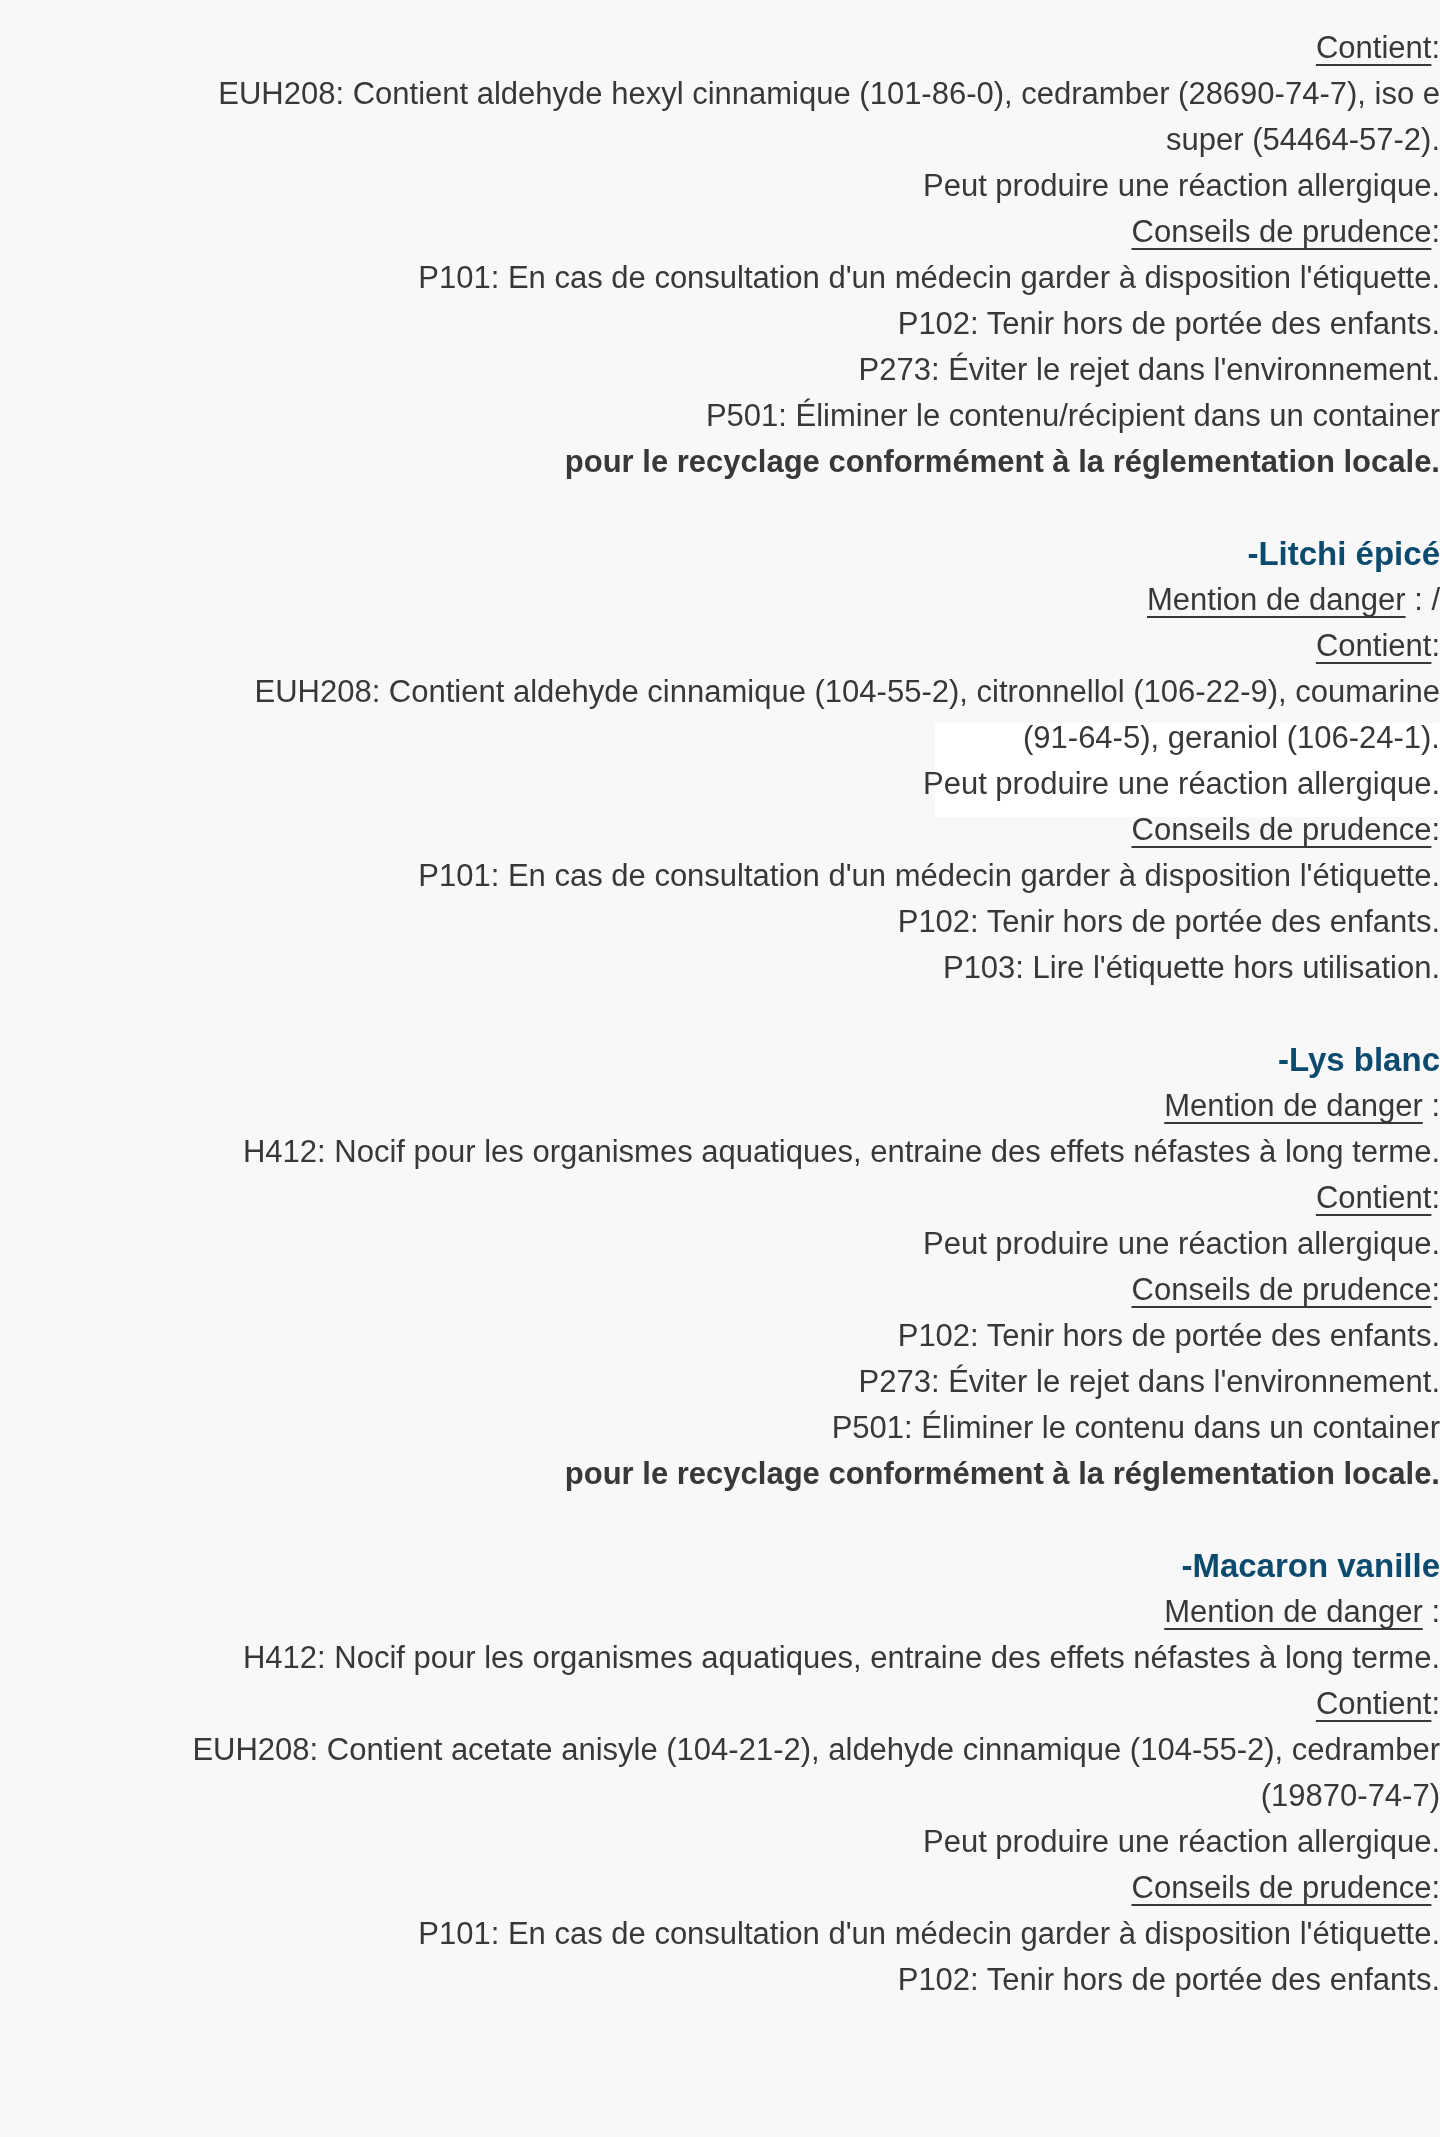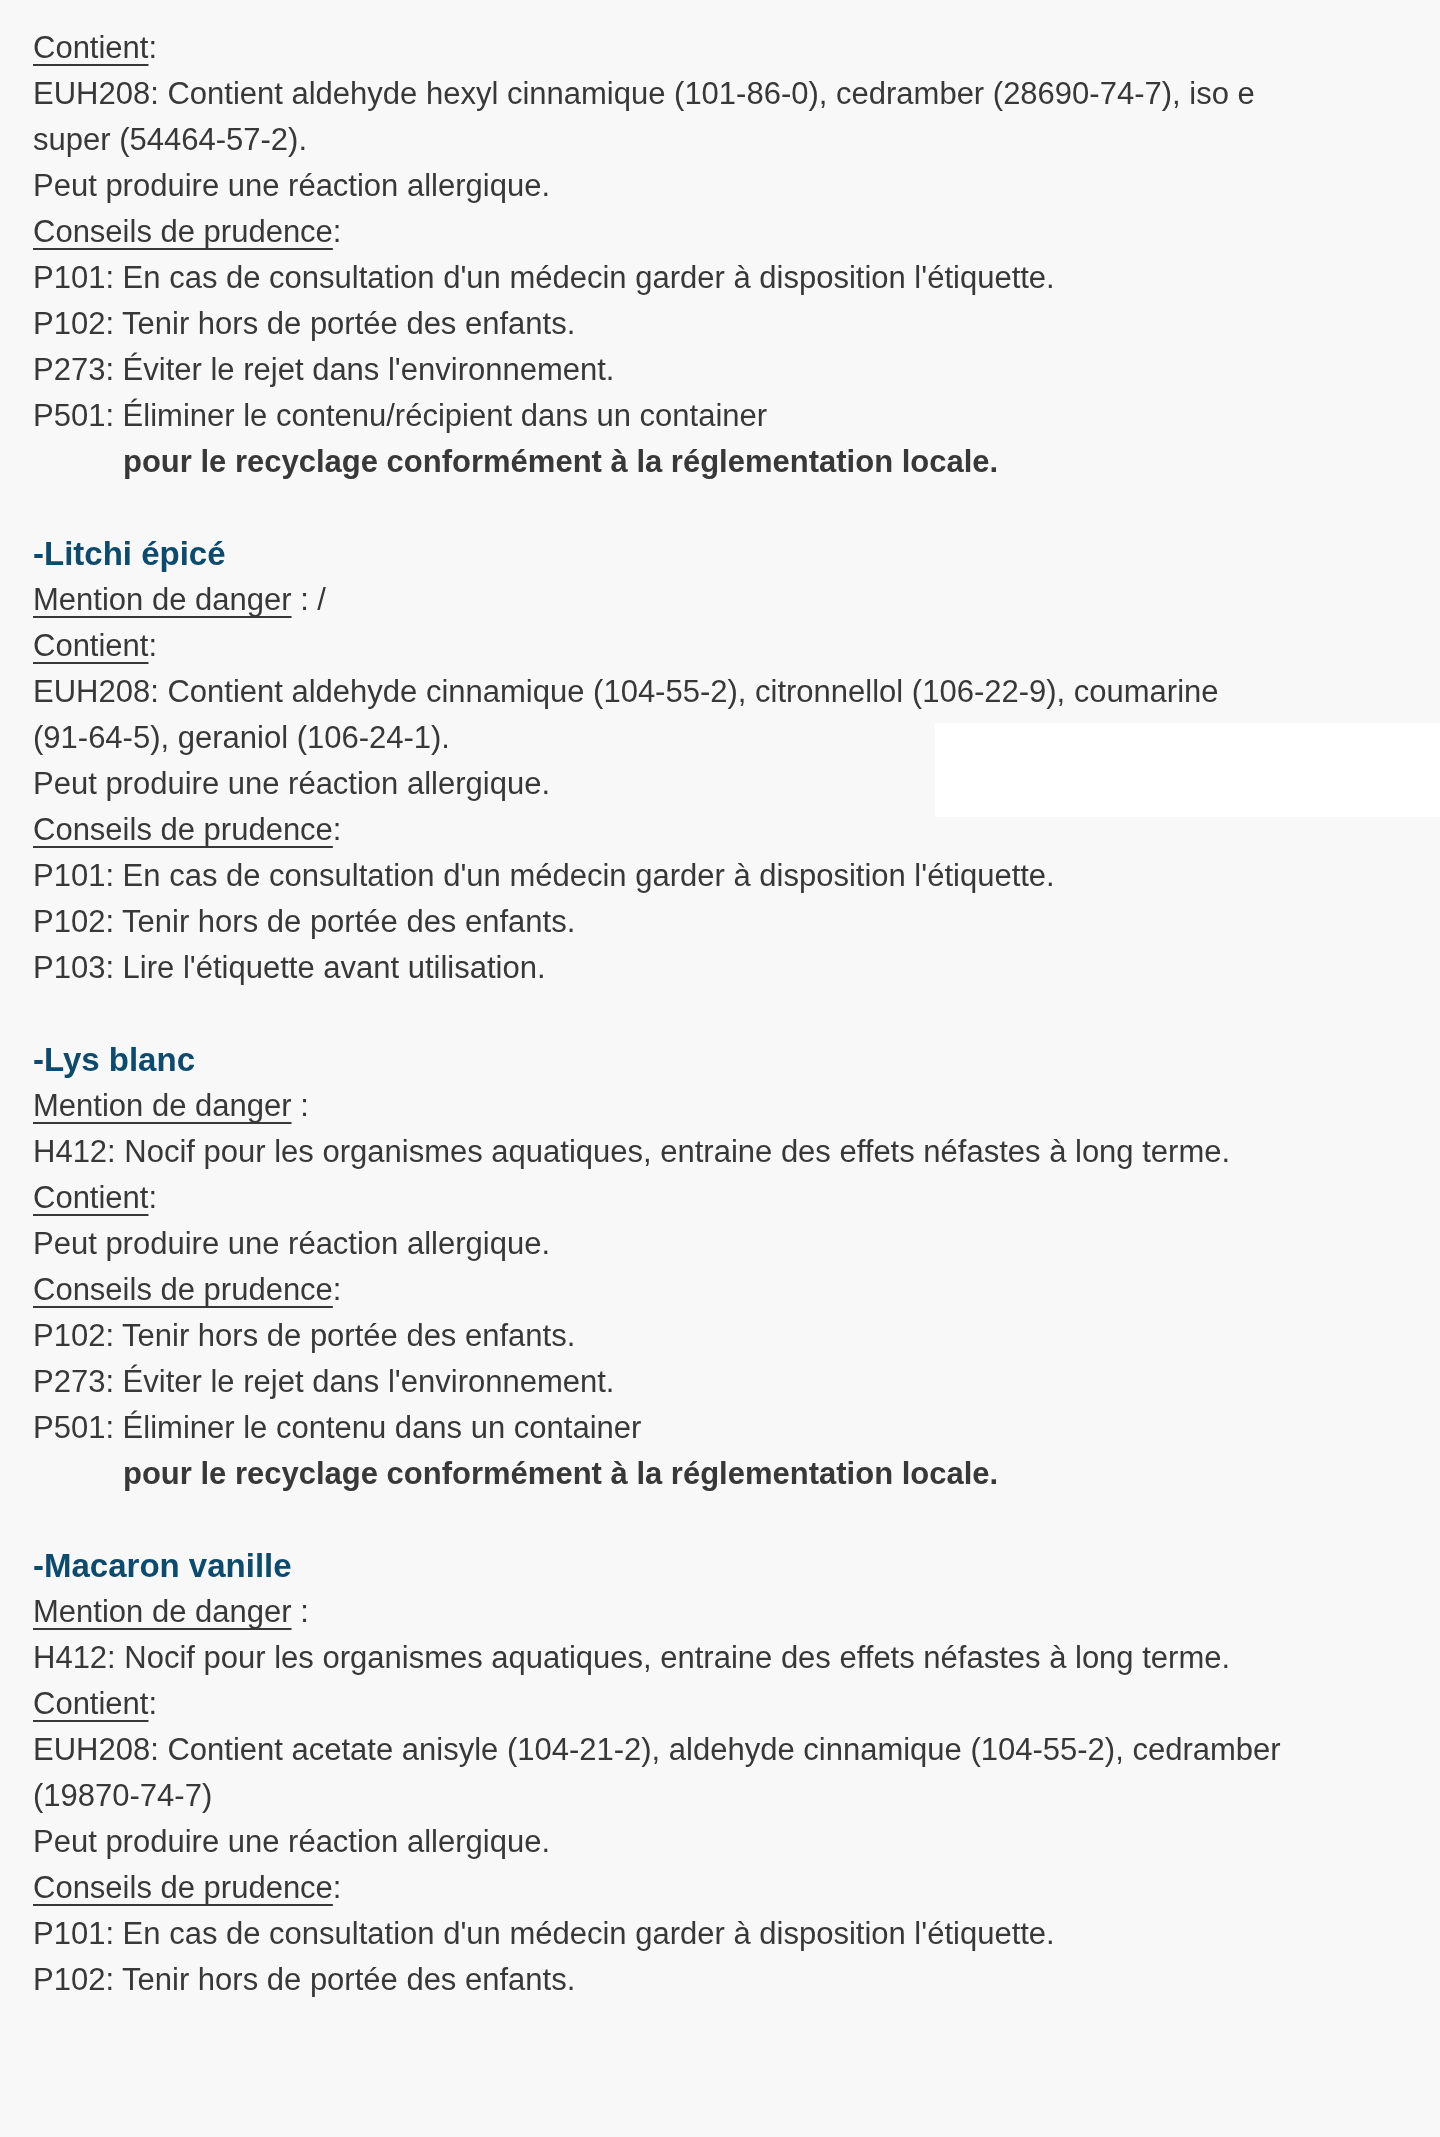--- a/index.html
+++ b/index.html
@@ -29,6 +29,7 @@
     position: relative;
     padding: 25px 0 0 33px;
     color: #383838;
+    text-align: right;
   }
   .section { margin: 0; padding: 0; }
   .heading {

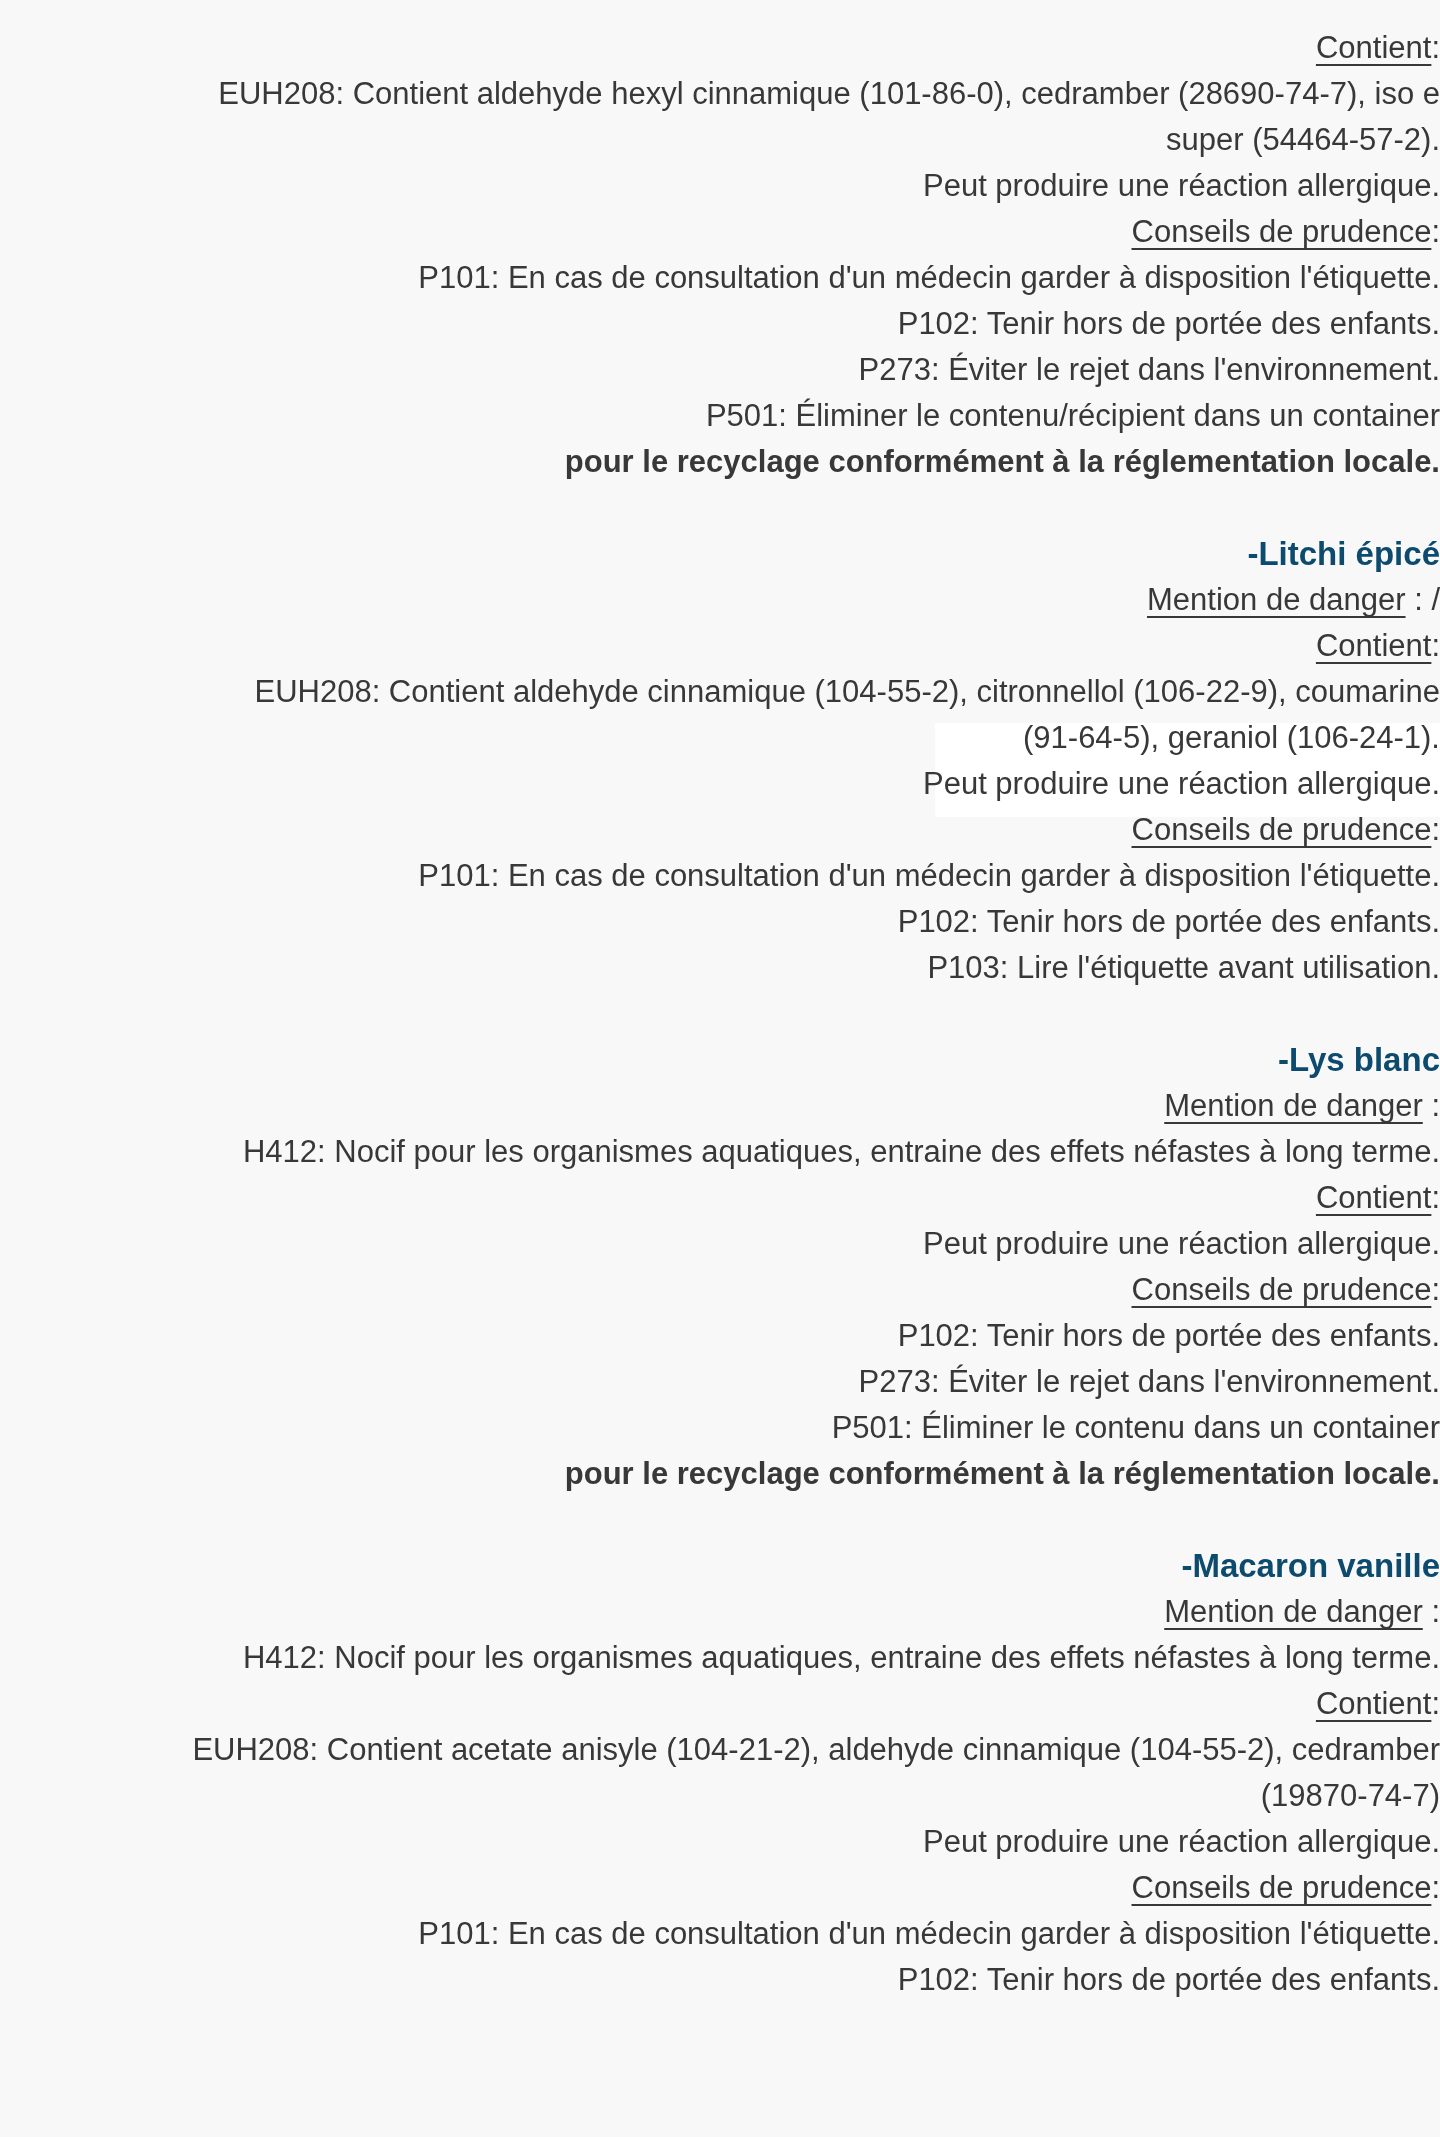--- a/index.html
+++ b/index.html
@@ -82,7 +82,7 @@
         <div class="line"><span class="u">Conseils de prudence</span><span>:</span></div>
         <div class="line"><span>P101: En cas de consultation d'un médecin garder à disposition l'étiquette.</span></div>
         <div class="line"><span>P102: Tenir hors de portée des enfants.</span></div>
-        <div class="line"><span>P103: Lire l'étiquette avant utilisation.</span></div>
+        <div class="line"><span>P103: Lire l'étiquette hors utilisation.</span></div>
       </section>
       <section class="section">
         <h2 class="heading">-Lys blanc</h2>

